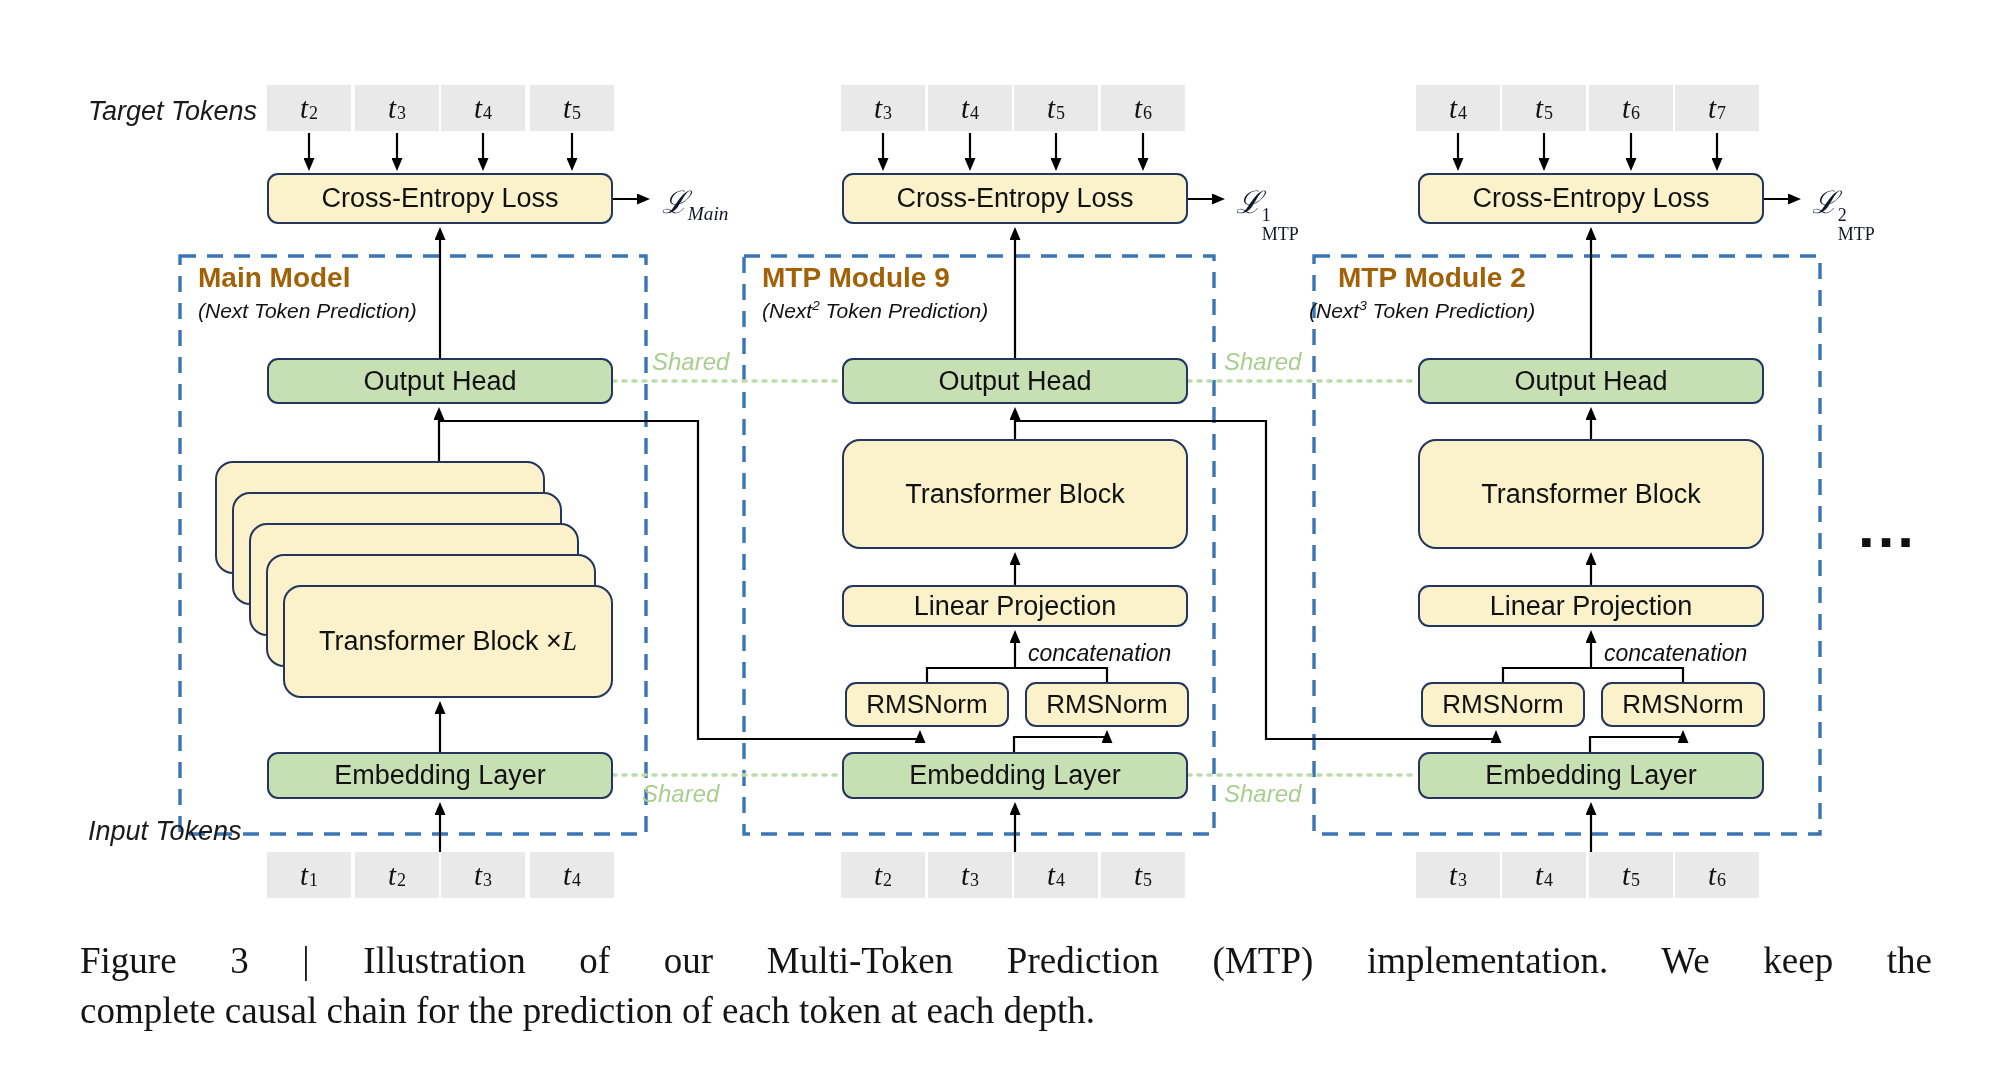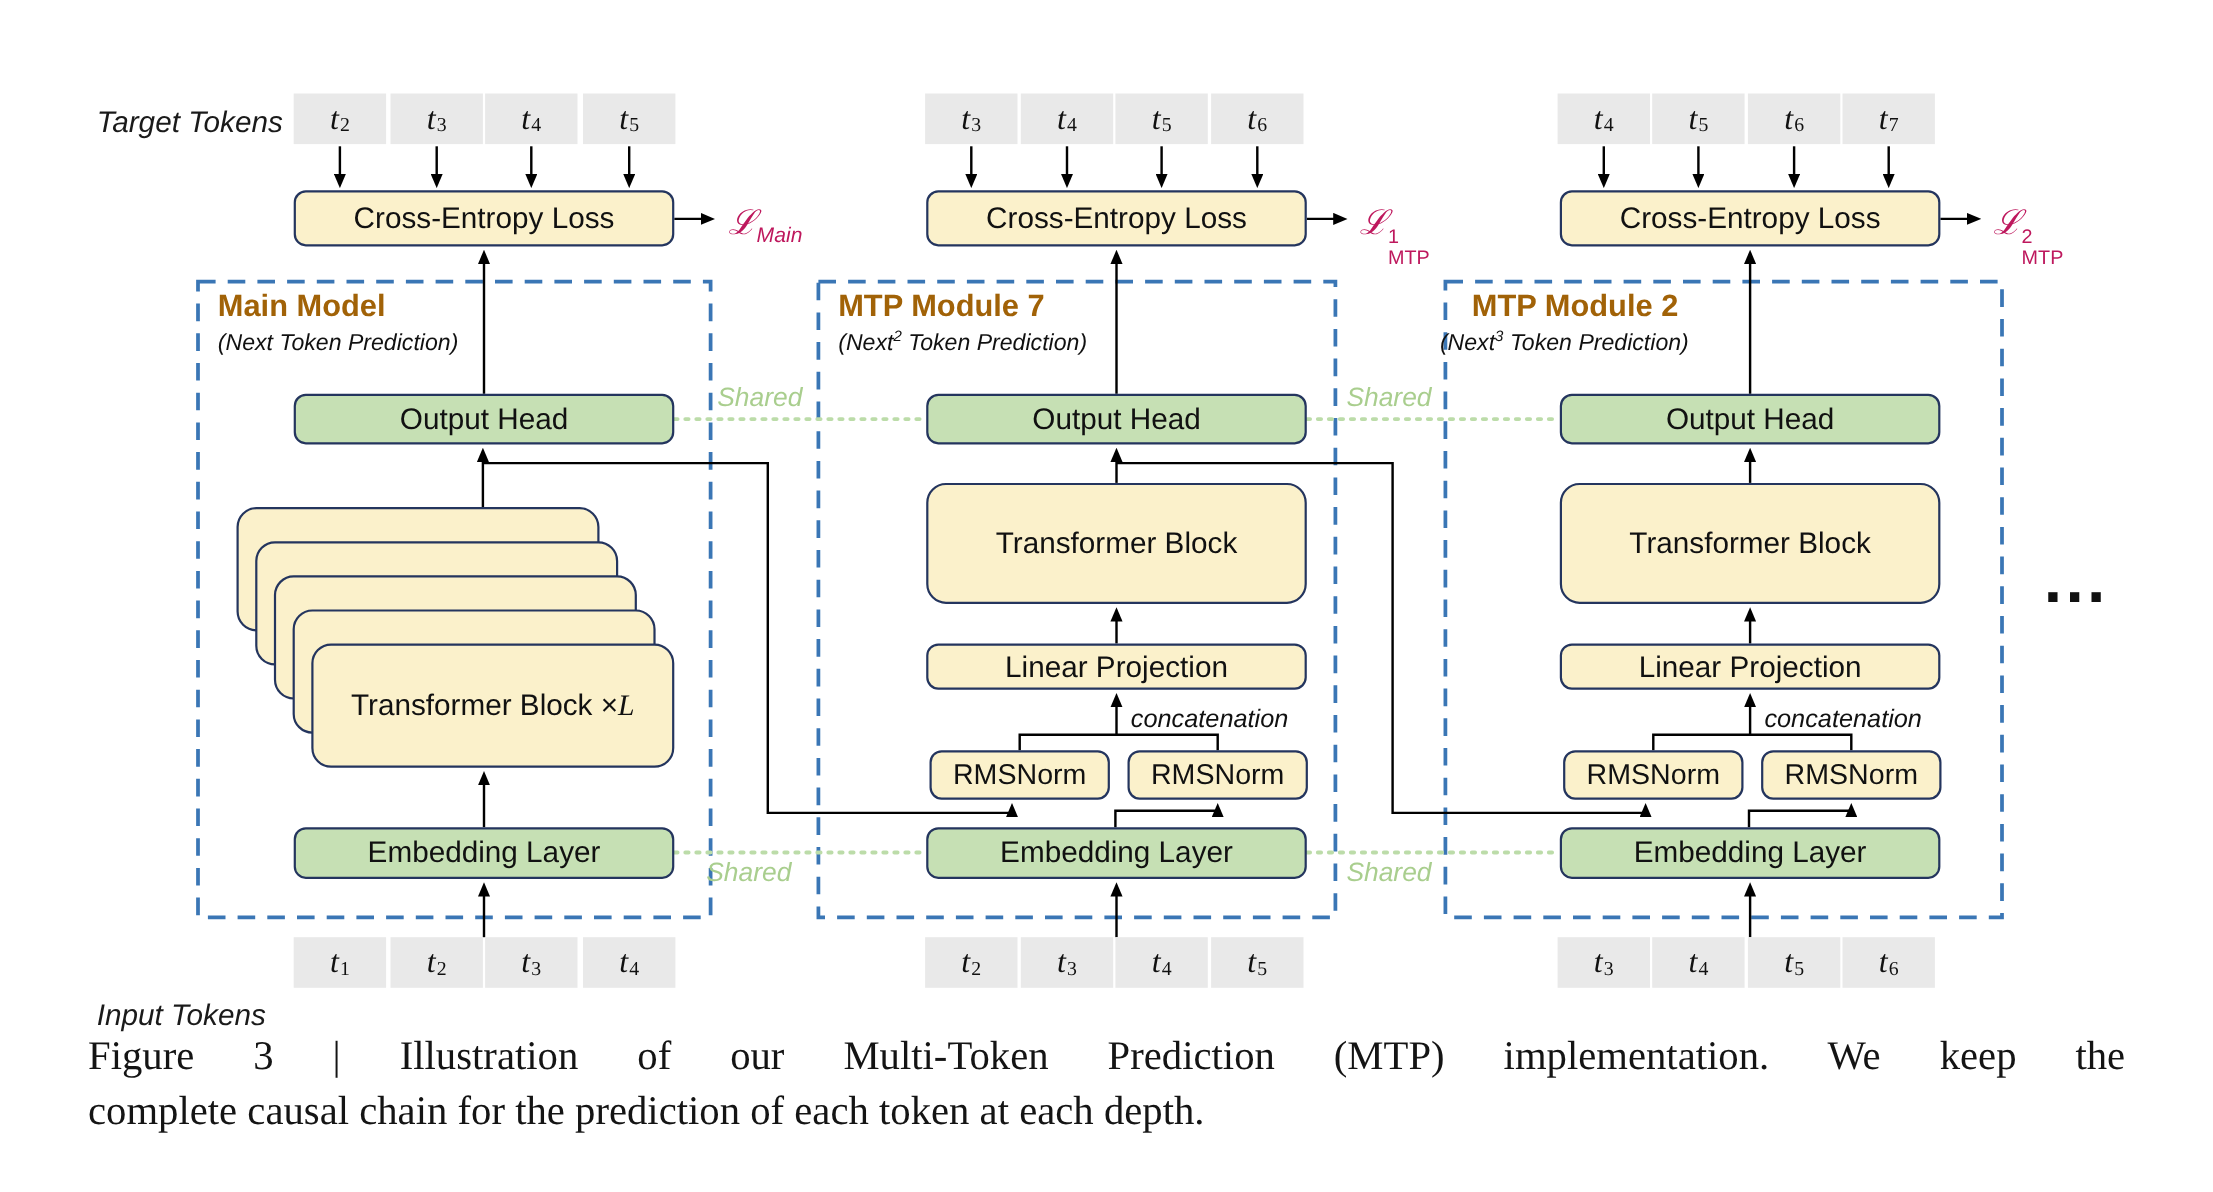--- a/index.html
+++ b/index.html
@@ -24,7 +24,7 @@
   .modsub{position:absolute;font-style:italic;font-size:21px;color:#111;}
   .modsub sup{font-size:0.65em;}
   .shared{position:absolute;font-style:italic;font-size:24px;color:var(--shared-green);}
-  .loss{position:absolute;font-family:Liberation Sans, sans-serif;font-size:31px;color:#be185d;}
+  .loss{position:absolute;font-family:Liberation Serif, serif;font-size:31px;color:#0f172a;}
   .loss .scr{font-style:italic;}
   .supsub{display:inline-flex;flex-direction:column;align-items:flex-start;
           font-size:0.58em;line-height:1.05;vertical-align:-0.45em;}

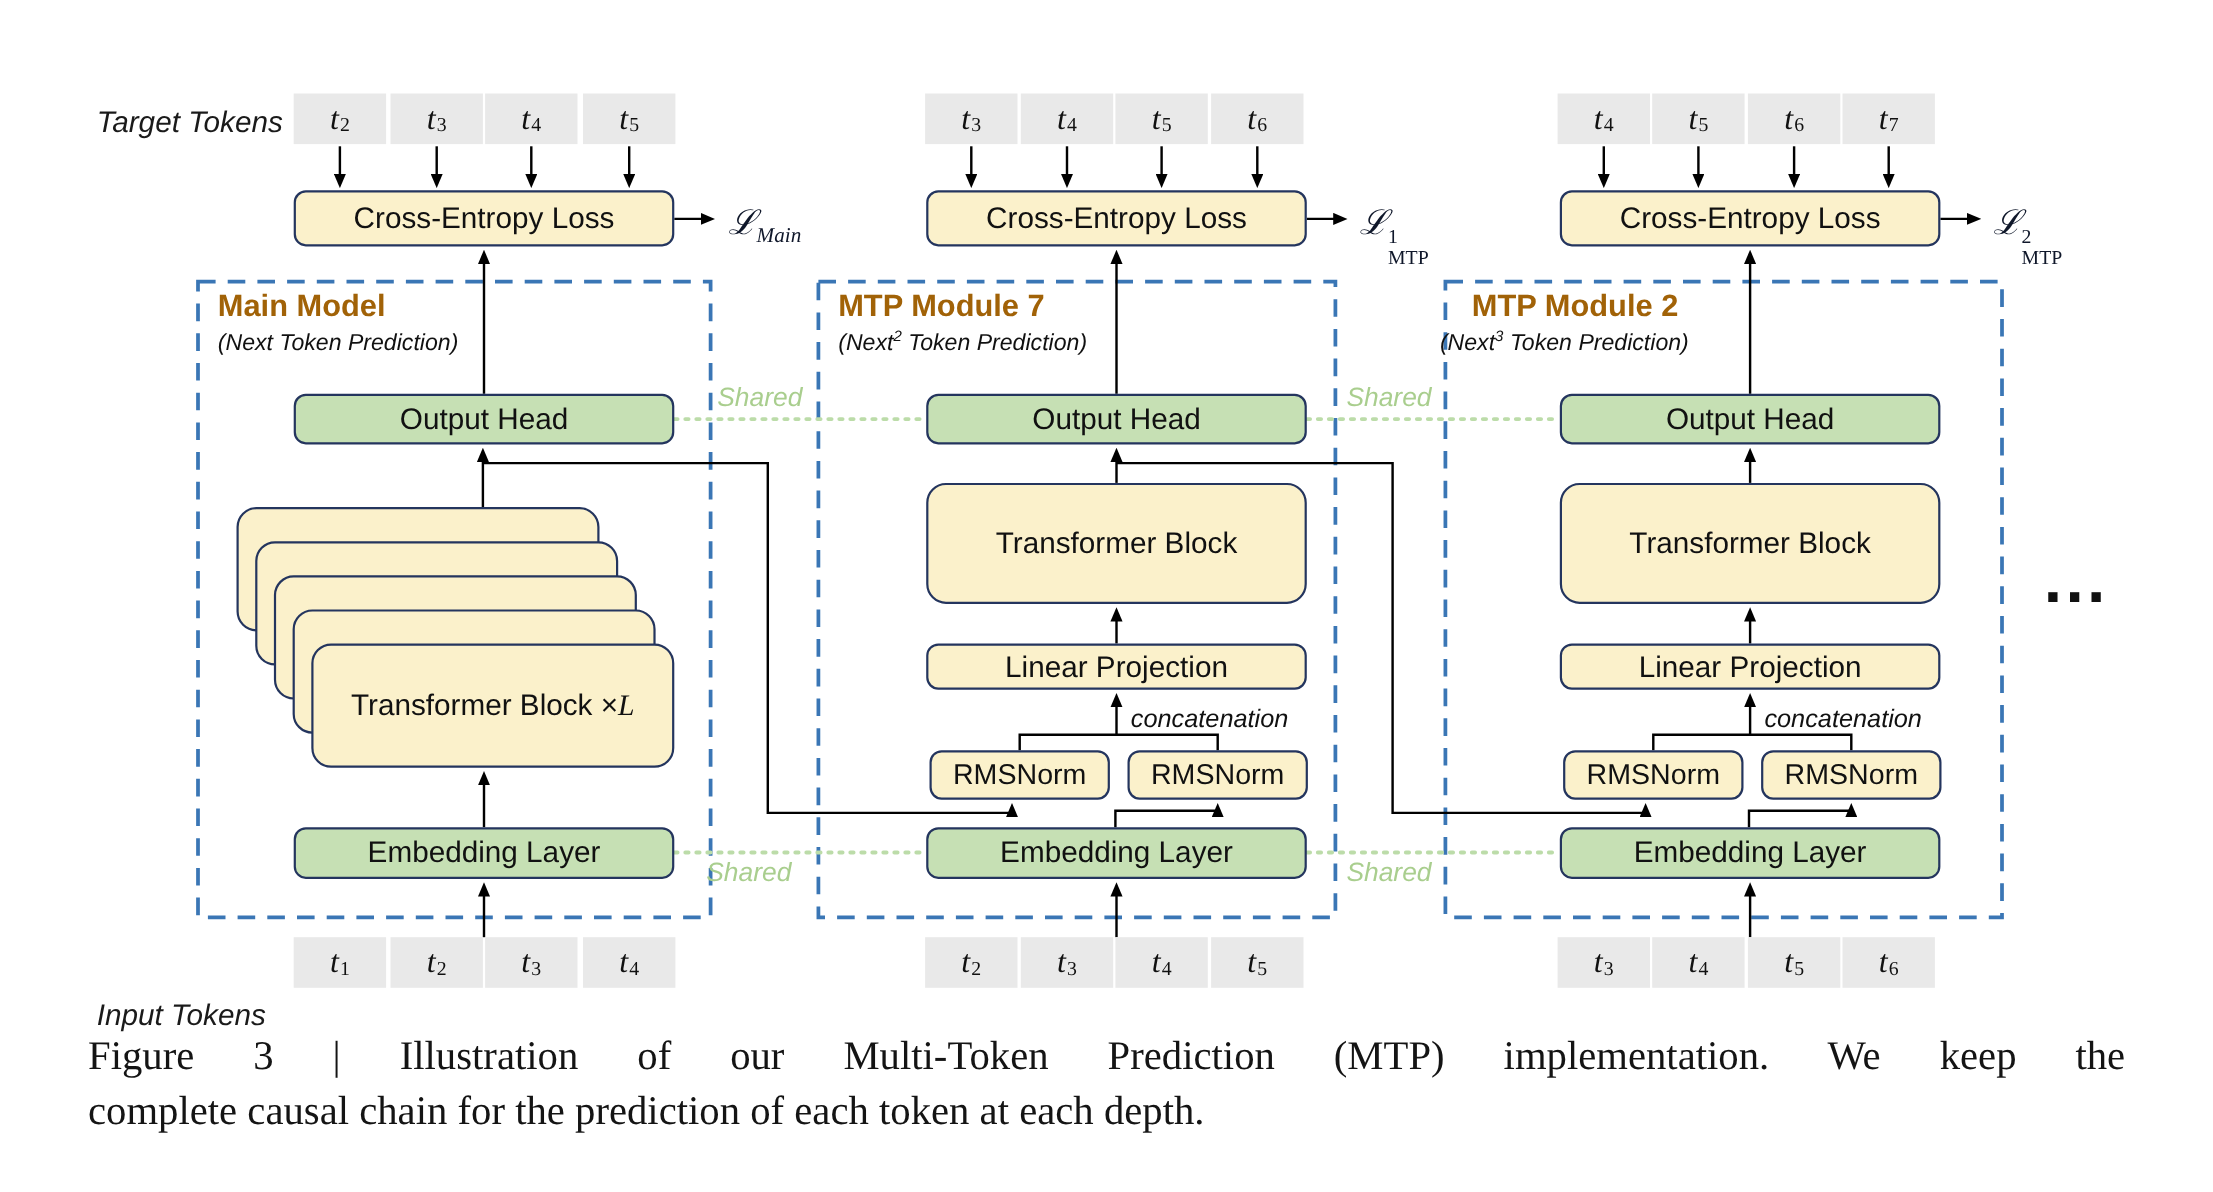--- a/index.html
+++ b/index.html
@@ -164,7 +164,7 @@
       <span class="ts">4</span>
     </div>
 
-  <div class="modtitle" style="left:762px;top:262px;">MTP Module 7</div>
+  <div class="modtitle" style="left:762px;top:262px;">MTP Module 9</div>
   <div class="modsub" style="left:762px;top:298px;"><span>(Next</span><sup>2</sup><span> Token Prediction)</span></div>
 
   <div class="tok" style="left:841px;top:85px;">

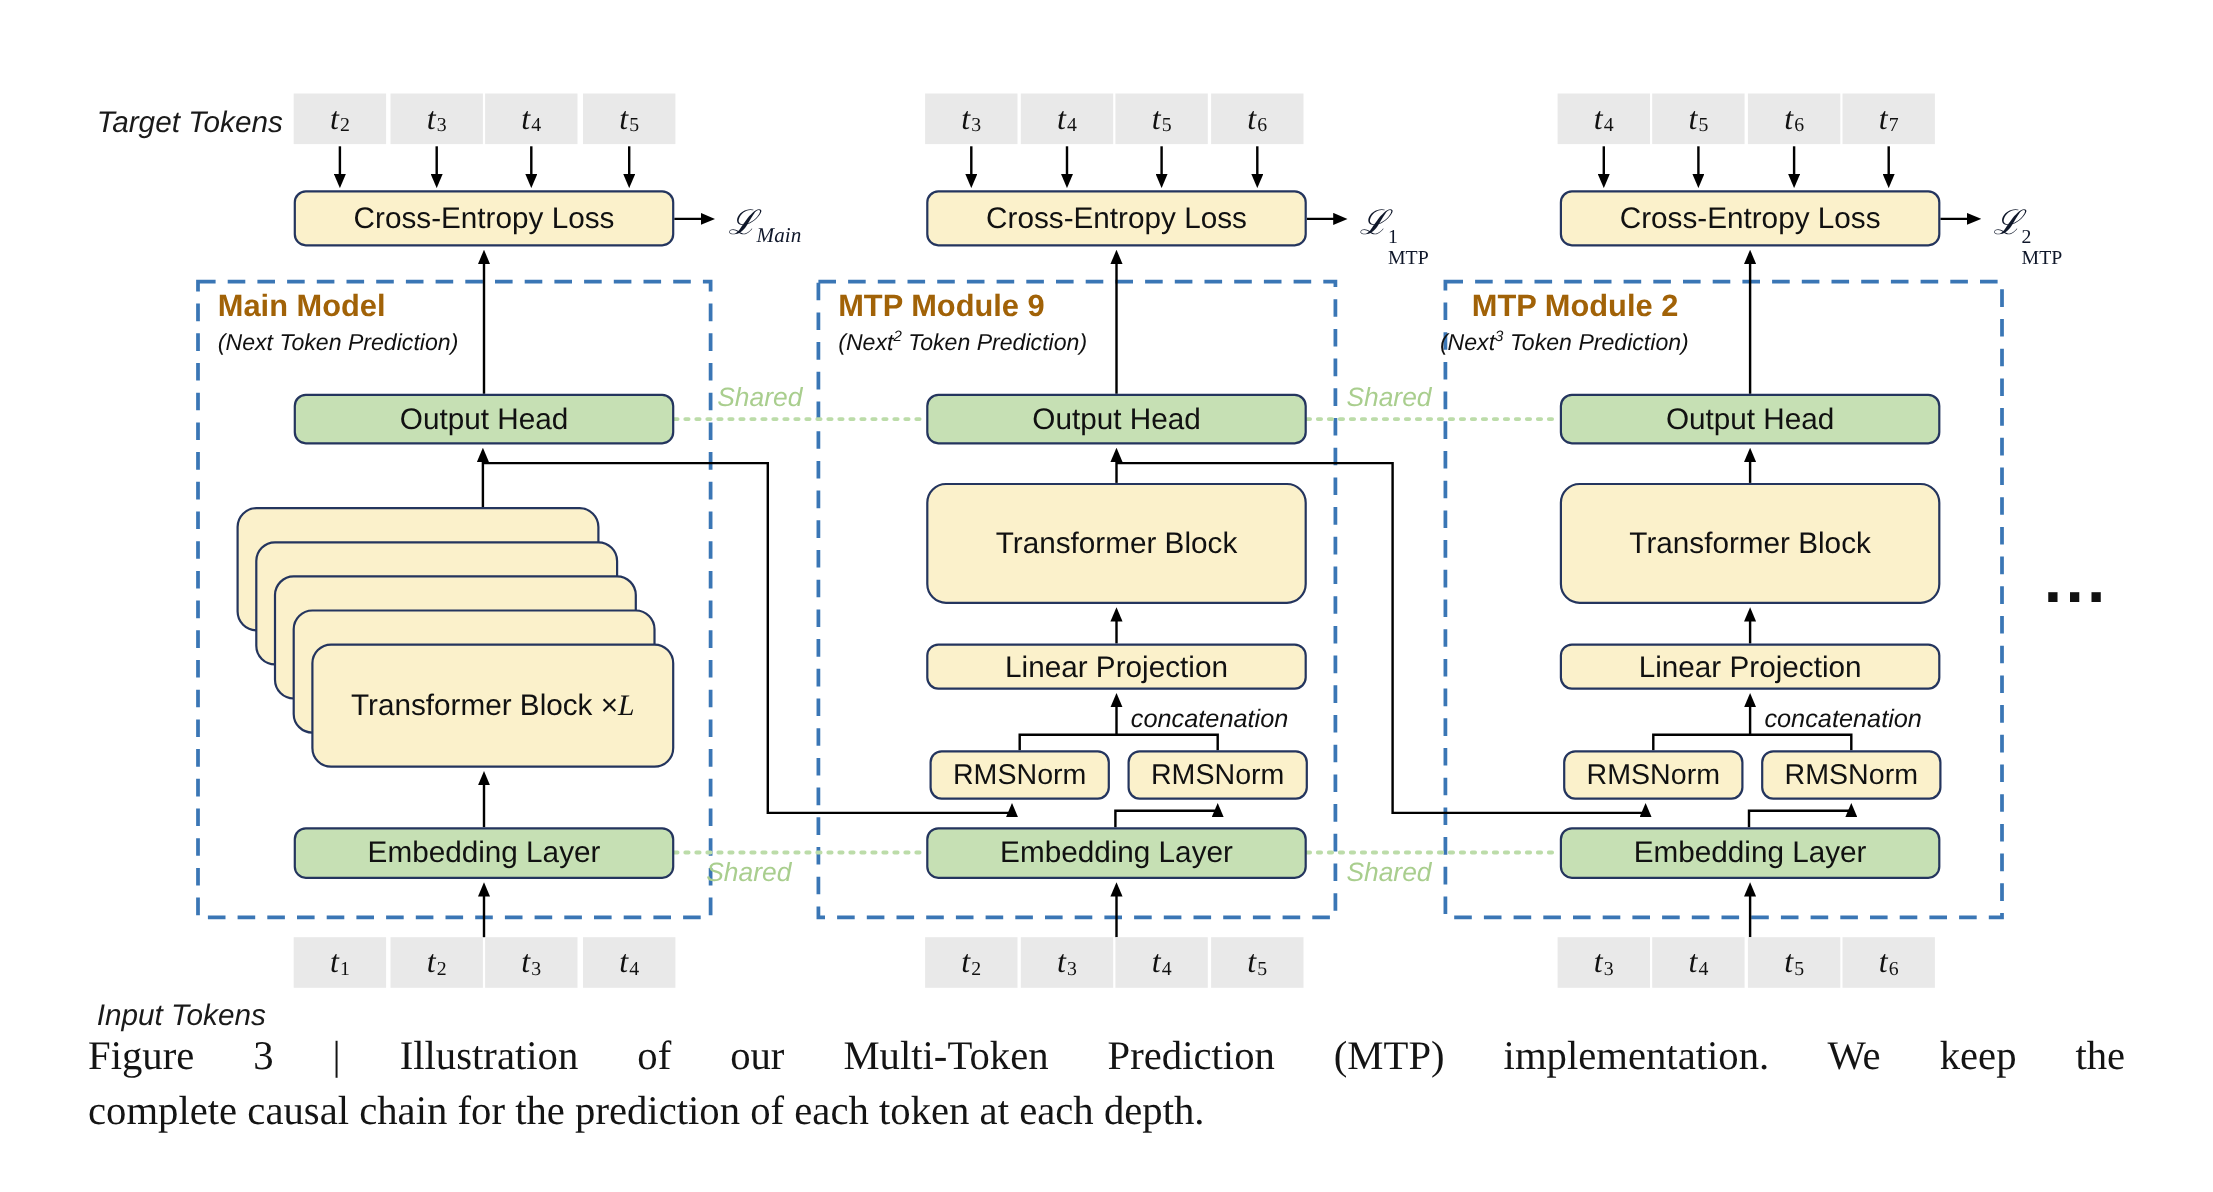--- a/index.html
+++ b/index.html
@@ -109,7 +109,7 @@
   </svg>
 
   <div class="sidelabel" style="left:88px;top:96px;">Target Tokens</div>
-  <div class="sidelabel" style="left:88px;top:908px;">Input Tokens</div>
+  <div class="sidelabel" style="left:88px;top:816px;">Input Tokens</div>
 
   <div class="modtitle" style="left:198px;top:262px;">Main Model</div>
   <div class="modsub" style="left:198px;top:298px;"><span>(Next</span><sup></sup><span> Token Prediction)</span></div>

